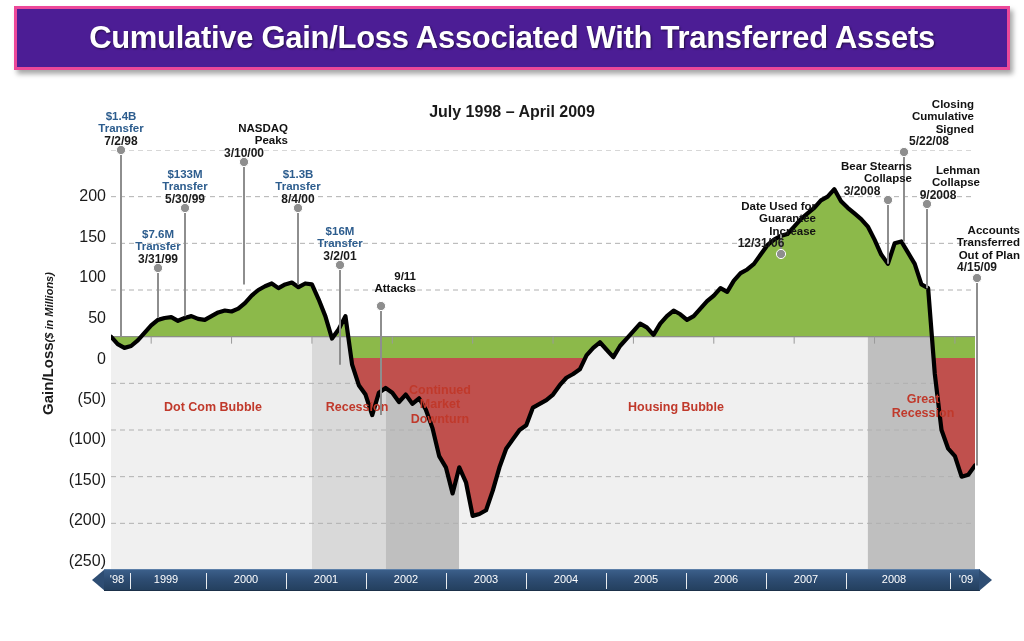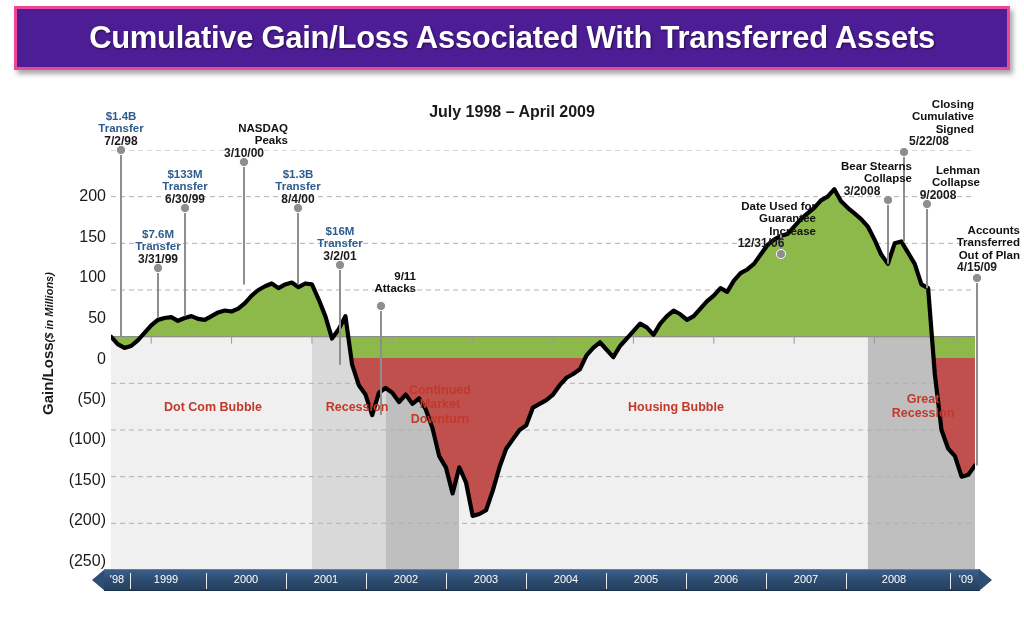--- a/index.html
+++ b/index.html
@@ -319,7 +319,7 @@
   <div class="annot blue" style="left:143px; top:168px; width:84px;">
     <span class="a-title">$133M</span>
     <span class="a-title">Transfer</span>
-    <span class="a-date">6/30/99</span>
+    <span class="a-date">5/30/99</span>
   </div>
 
   <div class="annot dark" style="left:200px; top:122px; width:88px;">

